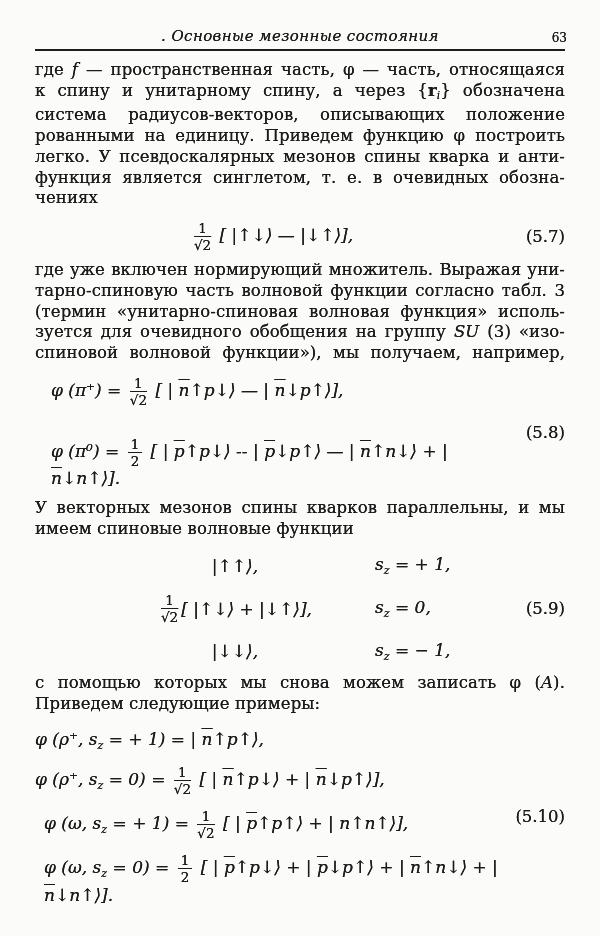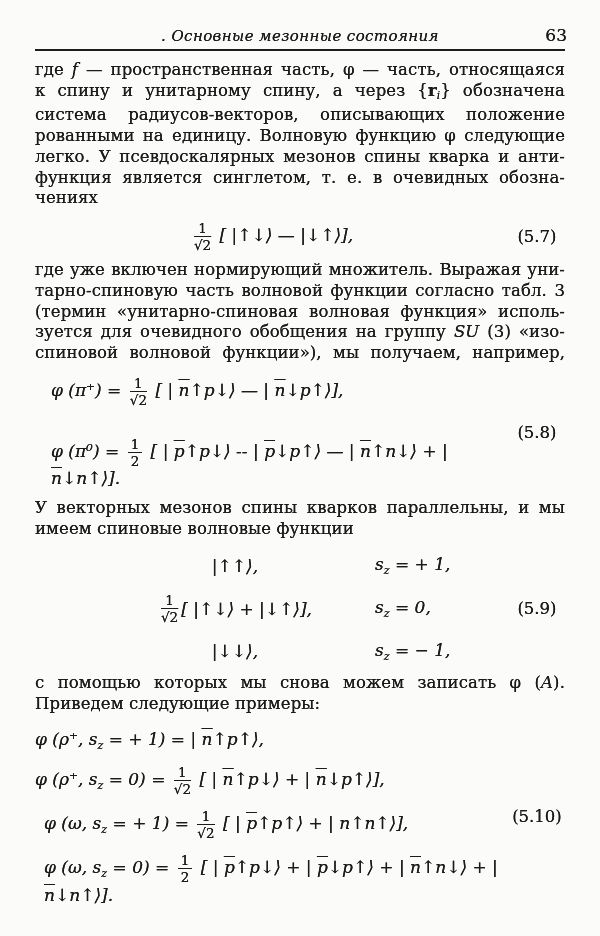--- a/index.html
+++ b/index.html
@@ -17,7 +17,7 @@
     position:absolute; left:0; right:0; bottom:0;
     text-align:center; font-style:italic; font-size:15px; letter-spacing:.4px;
   }
-  .rh-page { position:absolute; right:-2px; bottom:0; font-size:17px;margin-left:28px; }
+  .rh-page { position:absolute; right:-2px; bottom:0; font-size:12px;margin-left:28px; }
   .head-rule { margin-top:4px; height:2px; background:#1d1d1d; }
   
   .para { margin:0; }

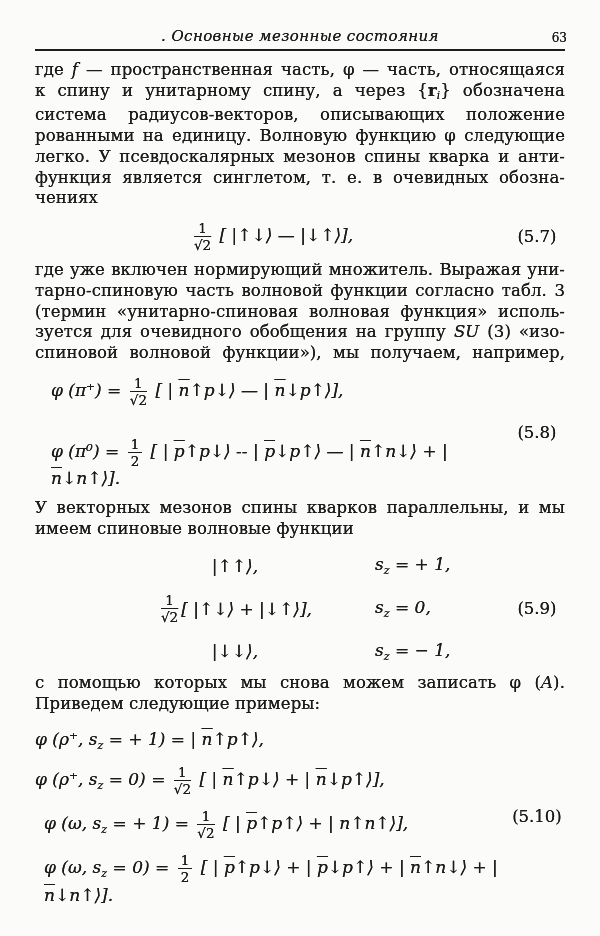--- a/index.html
+++ b/index.html
@@ -77,7 +77,7 @@
     <div class="tl"><span class="r">где </span><span class="r-i">f</span><span class="r"> — пространственная часть, φ — часть, относящаяся</span></div>
     <div class="tl"><span class="r">к спину и унитарному спину, а через {</span><span class="r-b">r</span><span class="r-subi">i</span><span class="r">} обозначена</span></div>
     <div class="tl"><span class="r">система радиусов-векторов, описывающих положение</span></div>
-    <div class="tl"><span class="r">рованными на единицу. Волновую функцию φ следующие</span></div>
+    <div class="tl"><span class="r">рованными на единицу. Приведем функцию φ построить</span></div>
     <div class="tl"><span class="r">легко. У псевдоскалярных мезонов спины кварка и анти-</span></div>
     <div class="tl"><span class="r">функция является синглетом, т. е. в очевидных обозна-</span></div>
     <div class="tl last"><span class="r">чениях</span></div>

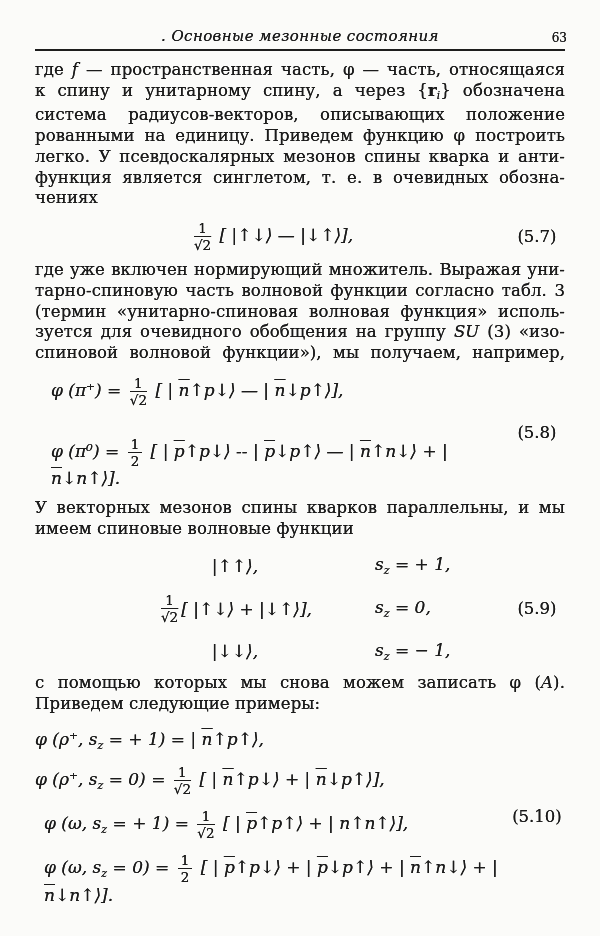--- a/index.html
+++ b/index.html
@@ -34,7 +34,7 @@
   .r-ol { text-decoration:overline; text-decoration-thickness:1.1px; }
   
   .eq { font-size:17px; font-style:italic; display:flex; align-items:center; }
-  .eq-label { width:56px; text-align:center; font-style:normal; font-size:16.5px; flex:0 0 56px; }
+  .eq-label { width:56px; text-align:right; font-style:normal; font-size:16.5px; flex:0 0 56px; }
   .eq-lines { flex:1; }
   .eq-line { display:block; }
   .frac {

